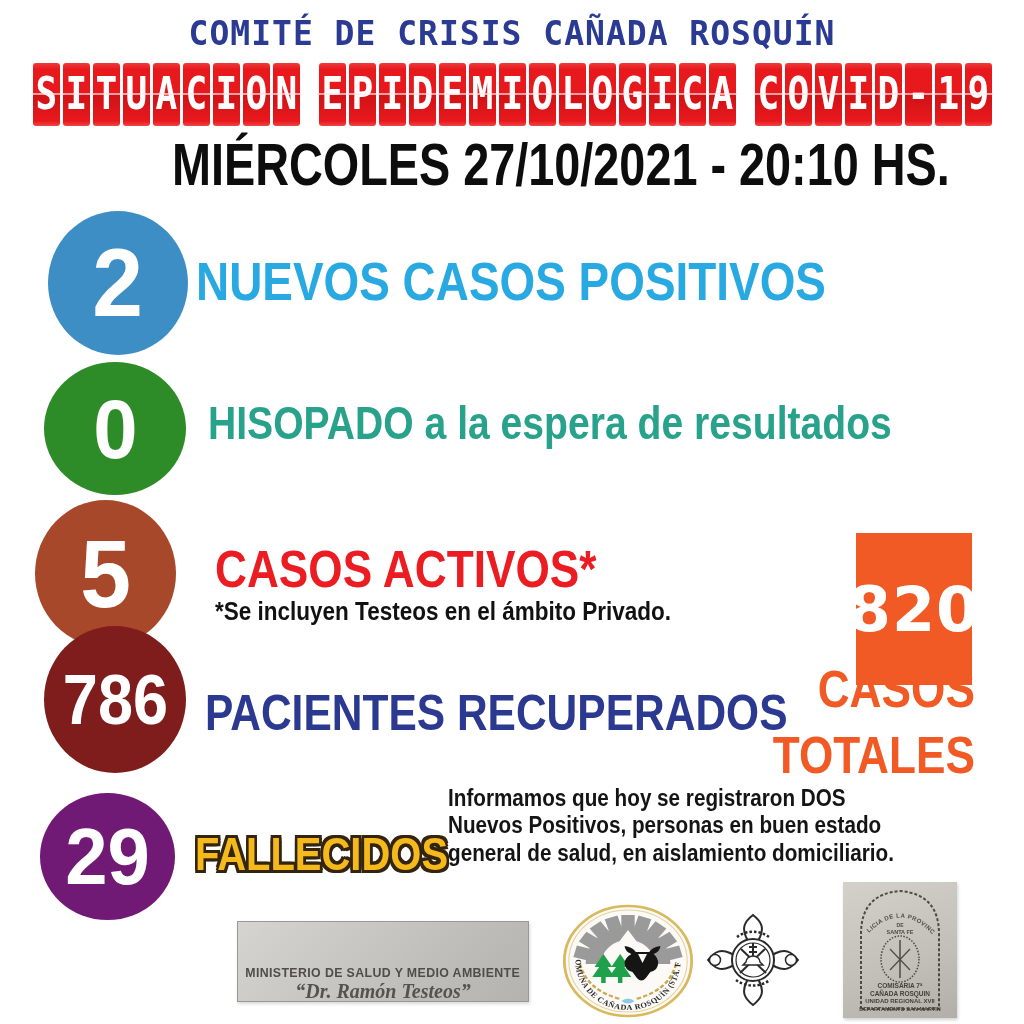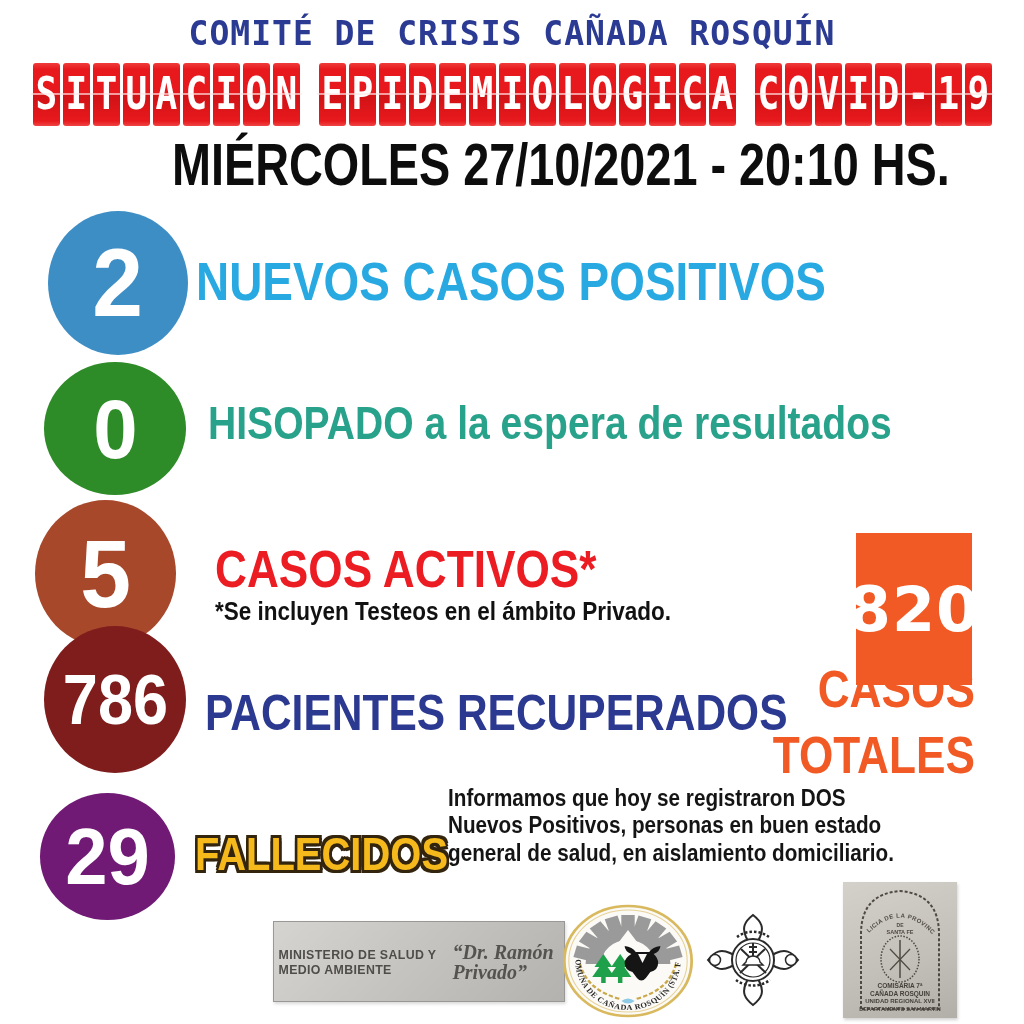--- a/index.html
+++ b/index.html
@@ -62,7 +62,7 @@
   .samco{position:absolute;left:237px;top:921px;width:290px;height:79px;
          background:linear-gradient(135deg,#d6d4d1 0%,#c3c1be 55%,#b4b2af 100%);
          border:1px solid #9a9896;box-shadow:1px 2px 3px rgba(0,0,0,.15);
-         display:flex;flex-direction:row;align-items:center;justify-content:flex-end;color:#4f4d4a;margin-left:36px;}
+         display:flex;flex-direction:column;align-items:center;justify-content:flex-end;color:#4f4d4a;}
   .samco .s1{font-size:13px;font-weight:bold;letter-spacing:.4px;transform:scaleX(.95);}
   .samco .s2{font-family:"Liberation Serif",serif;font-weight:bold;font-size:31px;line-height:1;
              letter-spacing:2px;color:#5d5b58;margin-top:1px;}

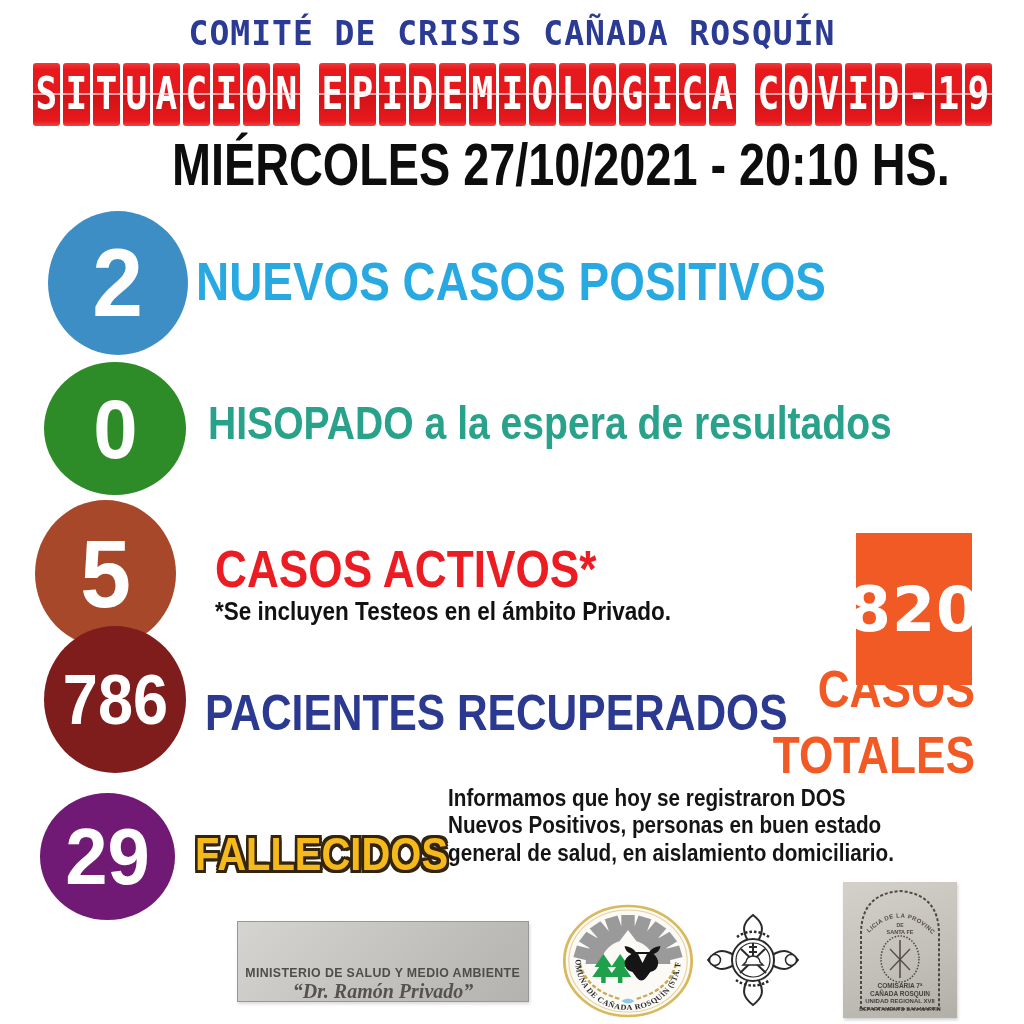--- a/index.html
+++ b/index.html
@@ -220,7 +220,7 @@
 
   <div class="samco">
     <div class="s1">MINISTERIO DE SALUD Y MEDIO AMBIENTE</div>
-    <div class="s3">“Dr. Ramón Privado”</div>
+    <div class="s3">“Dr. Ramón Testeos”</div>
   </div>
 
   <div class="comuna">

